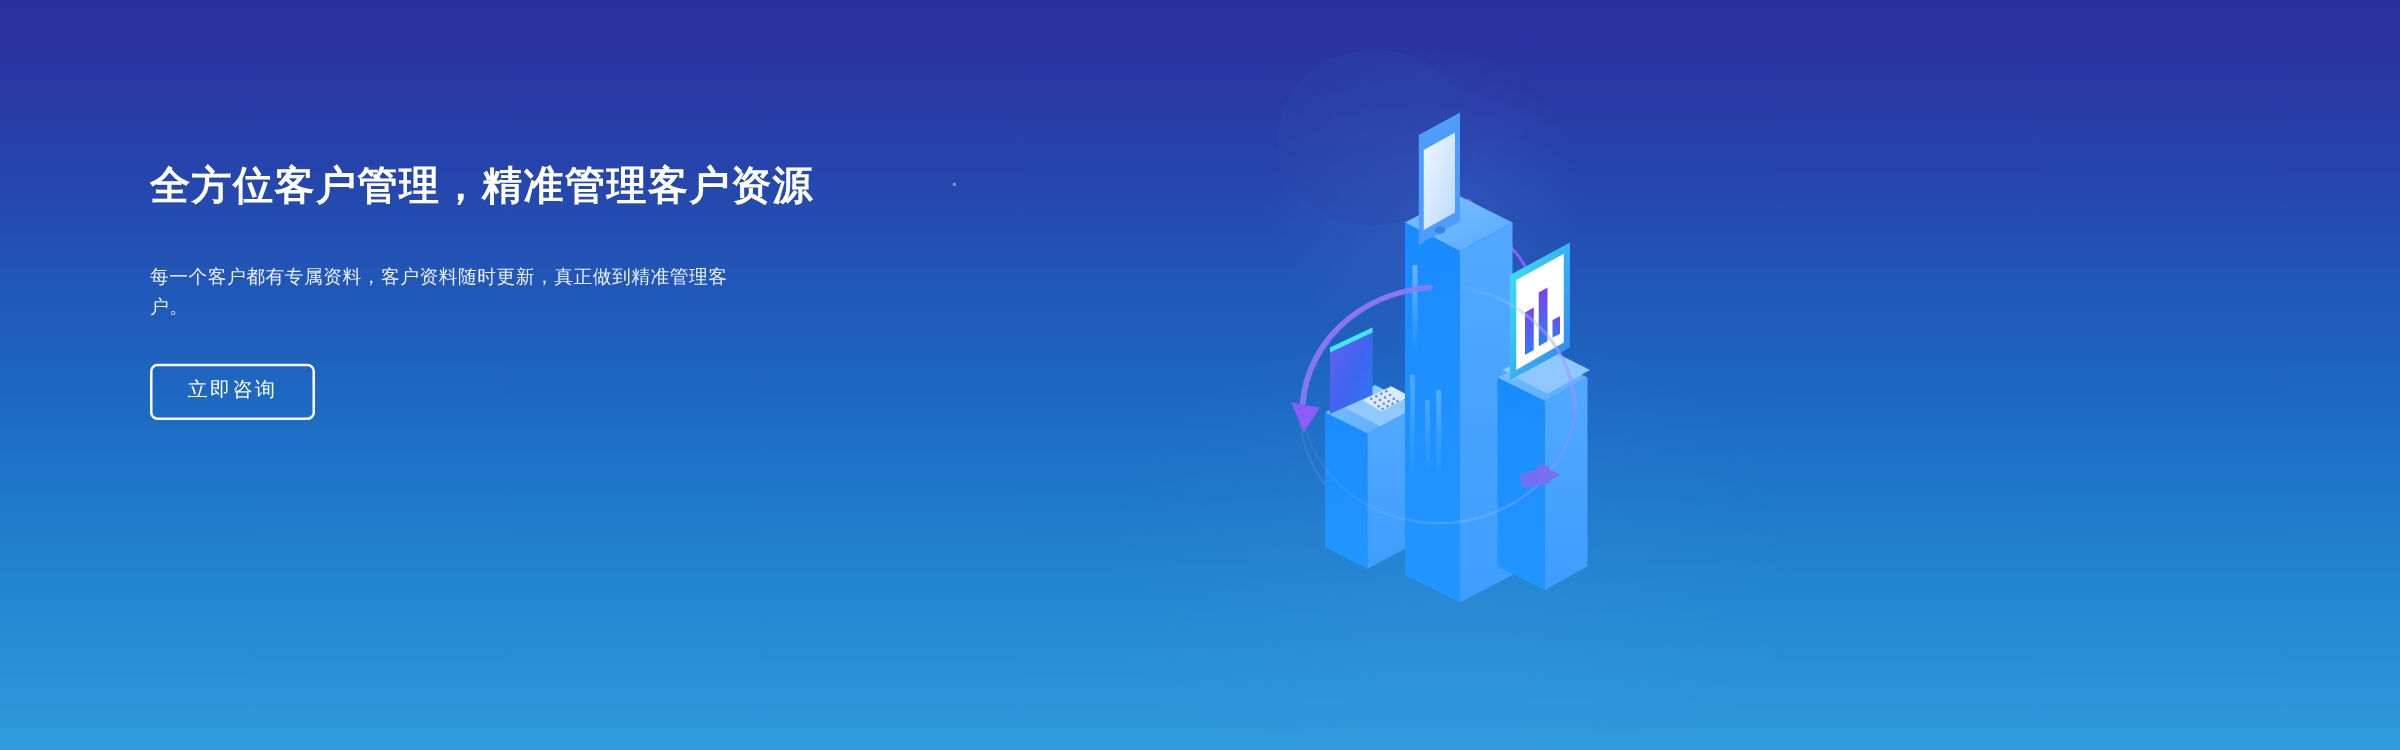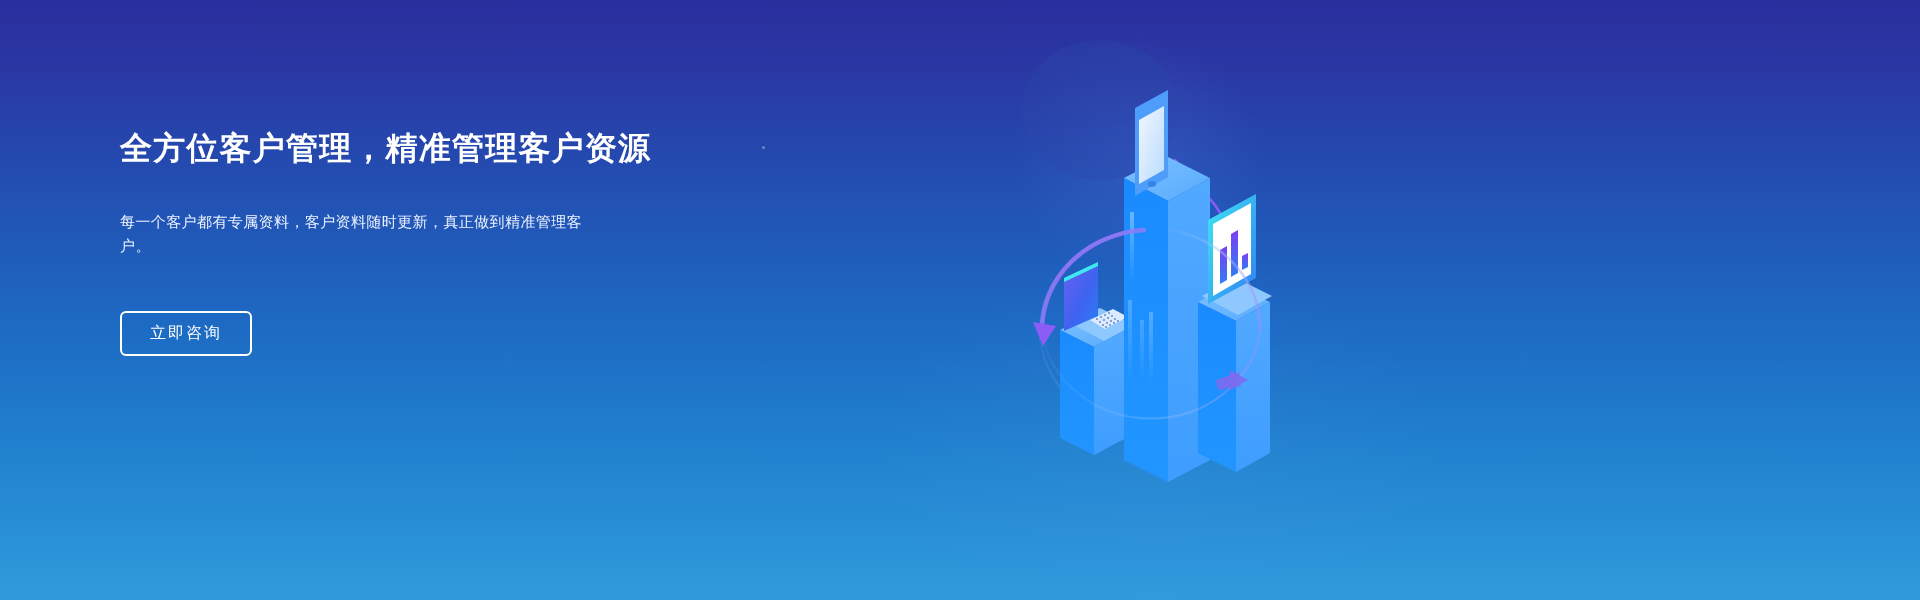--- a/index.html
+++ b/index.html
@@ -66,7 +66,7 @@
   }
   .cta {
     display: inline-block;
-    margin-top: 52px;
+    margin-top: 32px;
     padding: 12px 28px 13px;
     border: 2px solid #ffffff;
     border-radius: 6px;

